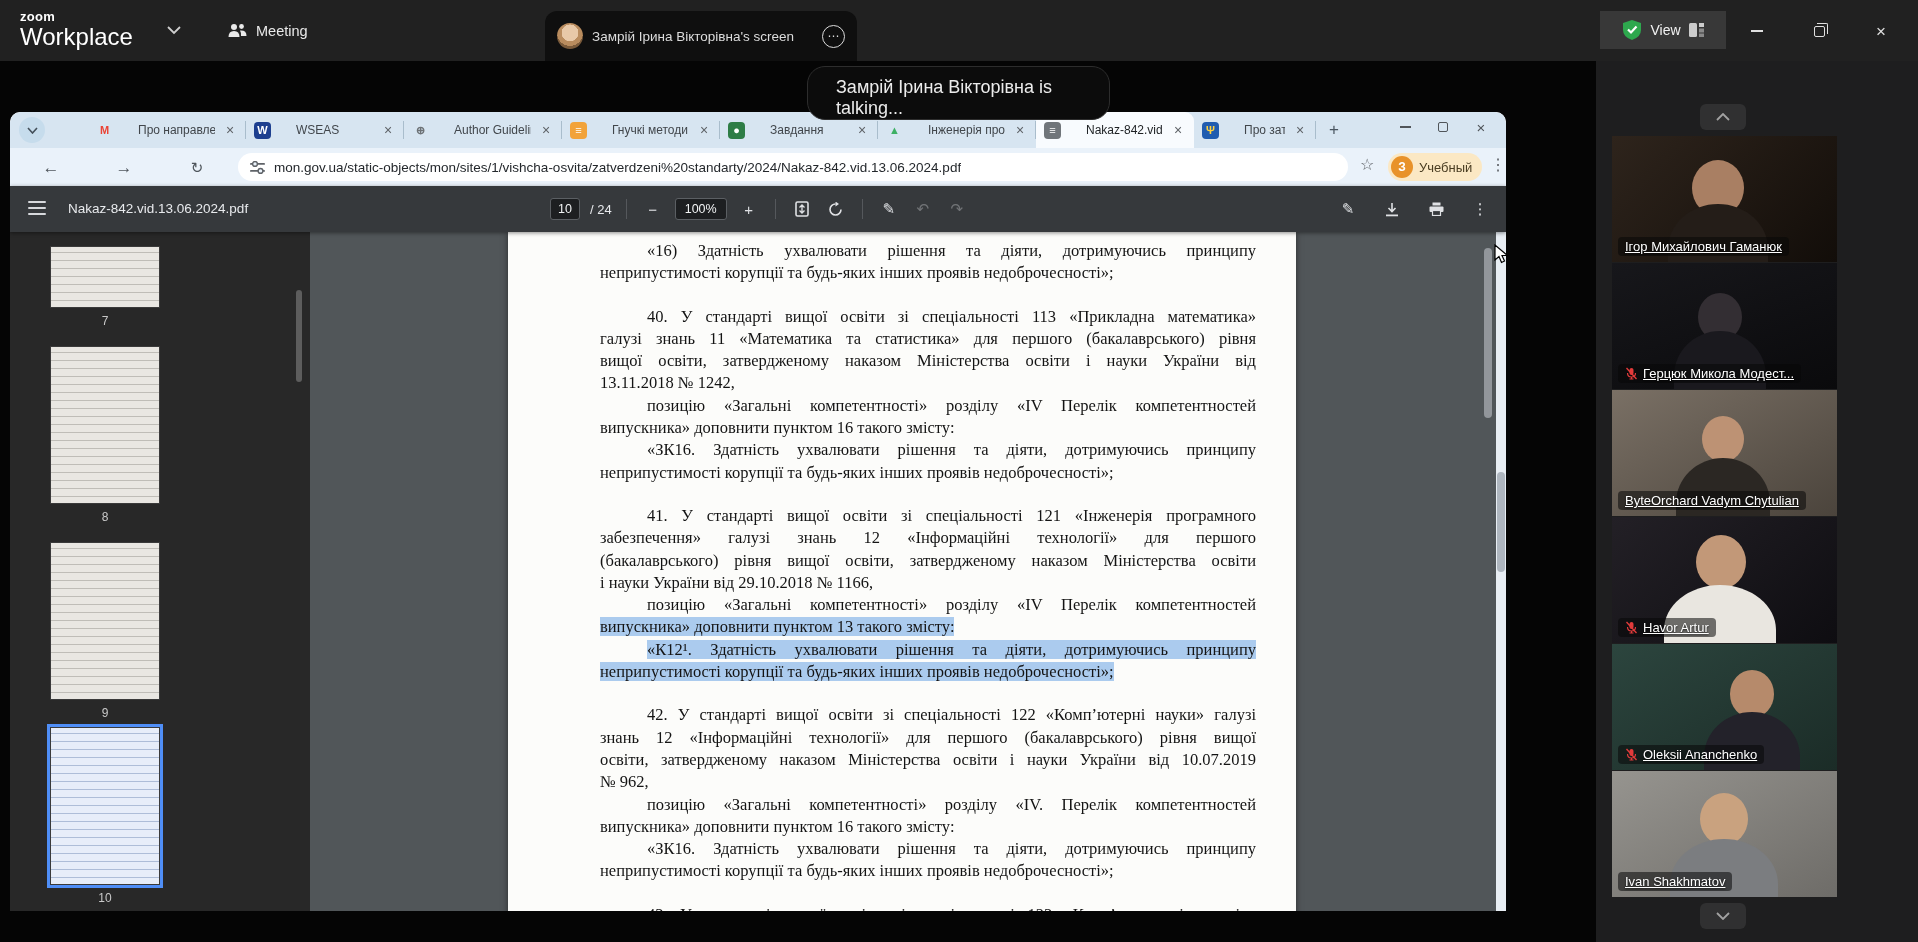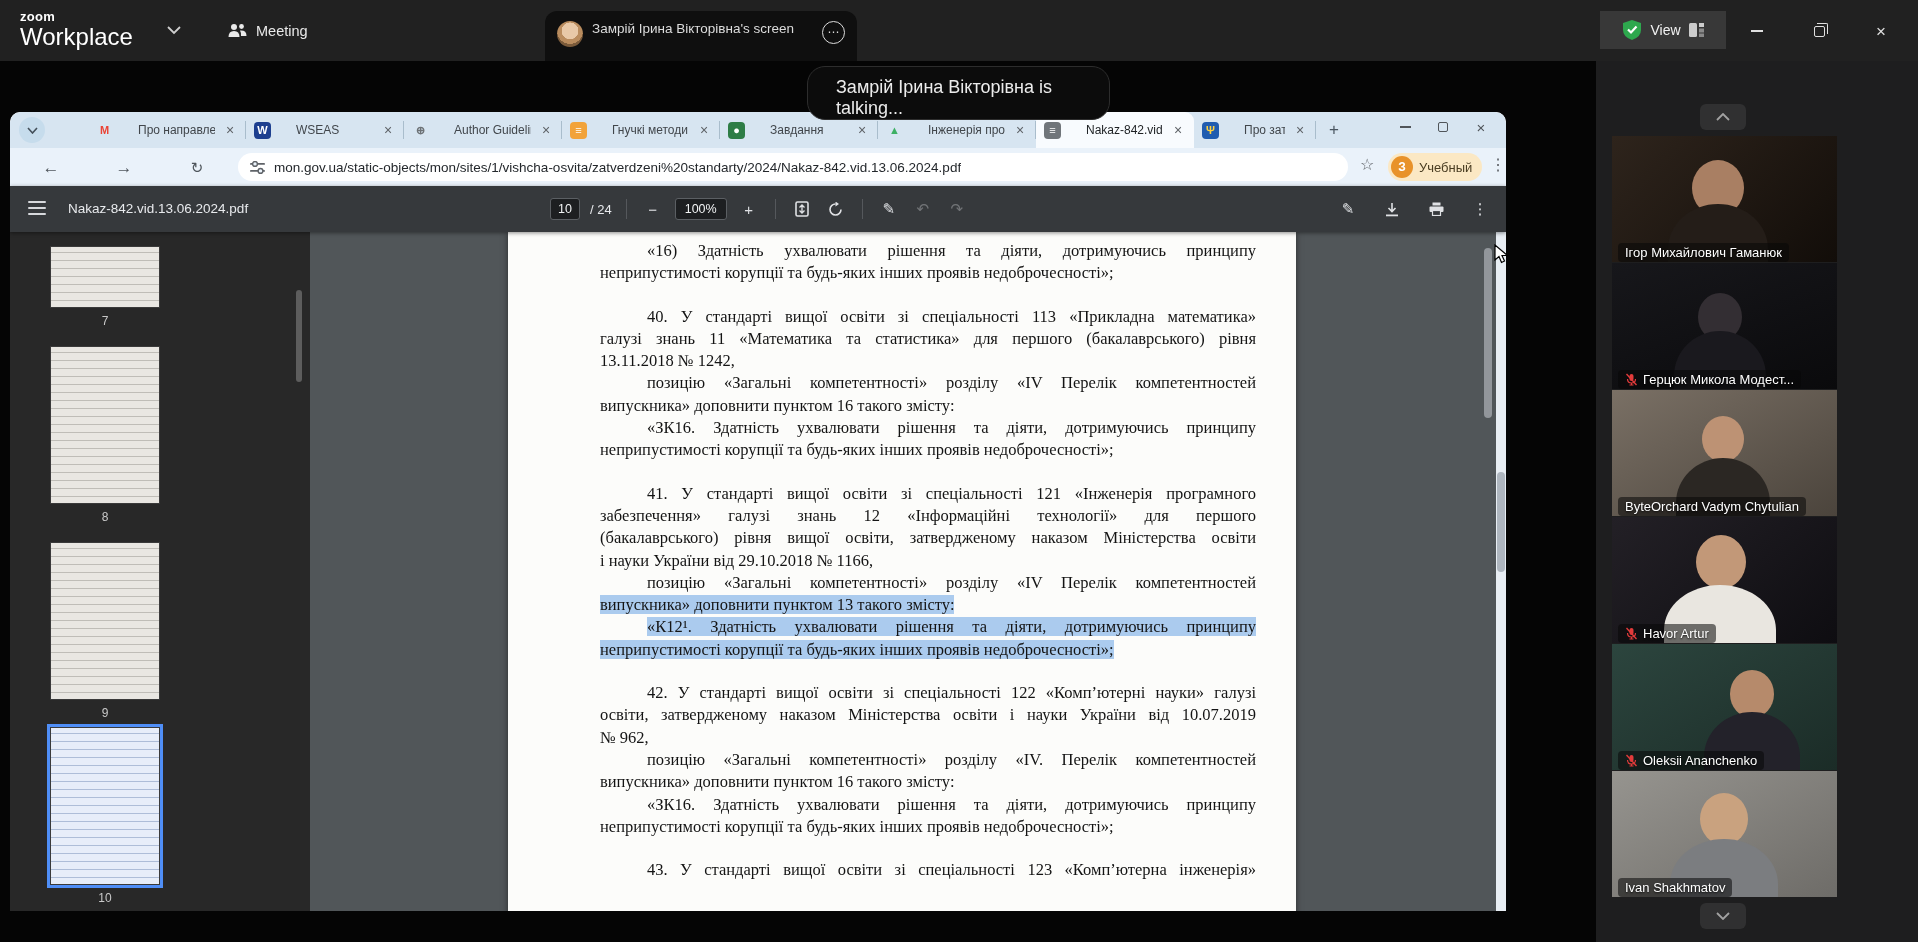--- a/index.html
+++ b/index.html
@@ -13,7 +13,7 @@
   .logo-wp { font-size:24px; font-weight:500; margin-top:-1px; }
   .ws-chev { position:absolute; left:166px; top:24px; width:16px; height:12px; cursor:pointer; }
   .meet-tab { position:absolute; left:218px; top:0; height:61px; display:flex; align-items:center; gap:9px; color:#e9e9e9; font-size:14.5px; padding:0 10px; cursor:pointer; }
-  .share-tab { position:absolute; left:545px; top:11px; width:312px; height:50px; background:#0f0f0f; border-radius:12px 12px 0 0; display:flex; align-items:flex-start; padding:10px 12px; gap:9px; }
+  .share-tab { position:absolute; left:545px; top:11px; width:312px; height:50px; background:#0f0f0f; border-radius:12px 12px 0 0; display:flex; align-items:center; padding:0 12px; gap:9px; }
   .avatar { width:26px; height:26px; border-radius:50%; flex:none; background:radial-gradient(circle at 50% 38%, #e8c9a8 0 40%, #b98c5e 41% 62%, #7a5a3a 63% 100%); }
   .share-label { flex:1; color:#dcdcdc; font-size:13.5px; white-space:nowrap; overflow:hidden; }
   .more-circle { flex:none; width:23px; height:23px; border:1.5px solid #dcdcdc; border-radius:50%; color:#dcdcdc; font-size:12px; line-height:20px; text-align:center; cursor:pointer; }

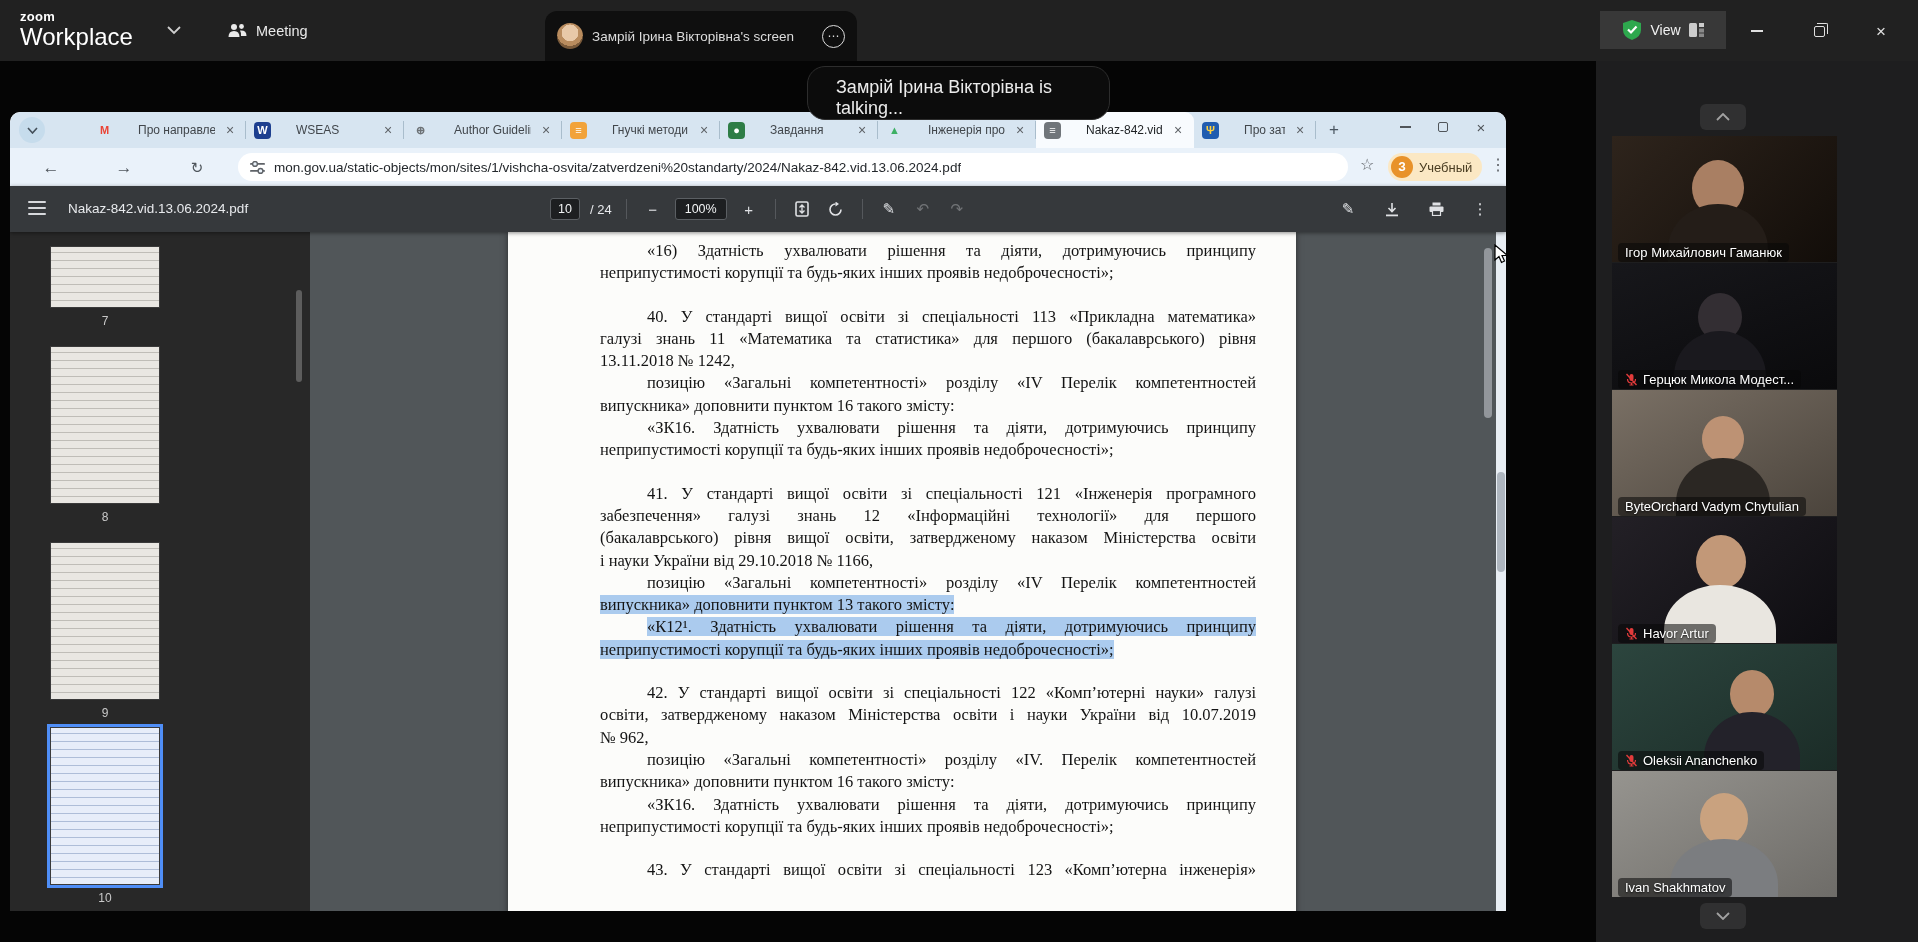--- a/index.html
+++ b/index.html
@@ -110,7 +110,7 @@
   .tile-bg { position:absolute; inset:0; }
   .p-head { position:absolute; border-radius:50%; filter:blur(.4px); }
   .p-body { position:absolute; bottom:0; height:58px; border-radius:55% 55% 0 0 / 85% 85% 0 0; }
-  .name { position:absolute; left:6px; bottom:0; display:flex; align-items:center; gap:5px; background:rgba(8,8,8,.55); padding:2px 7px; border-radius:4px; color:#fff; font-size:13px; white-space:nowrap; text-shadow:0 1px 2px rgba(0,0,0,.8); max-width:210px; overflow:hidden; }
+  .name { position:absolute; left:6px; bottom:6px; display:flex; align-items:center; gap:5px; background:rgba(8,8,8,.55); padding:2px 7px; border-radius:4px; color:#fff; font-size:13px; white-space:nowrap; text-shadow:0 1px 2px rgba(0,0,0,.8); max-width:210px; overflow:hidden;text-decoration:underline; }
   .mic { display:none; flex:none; }
   .mic.show { display:block; }
 </style>

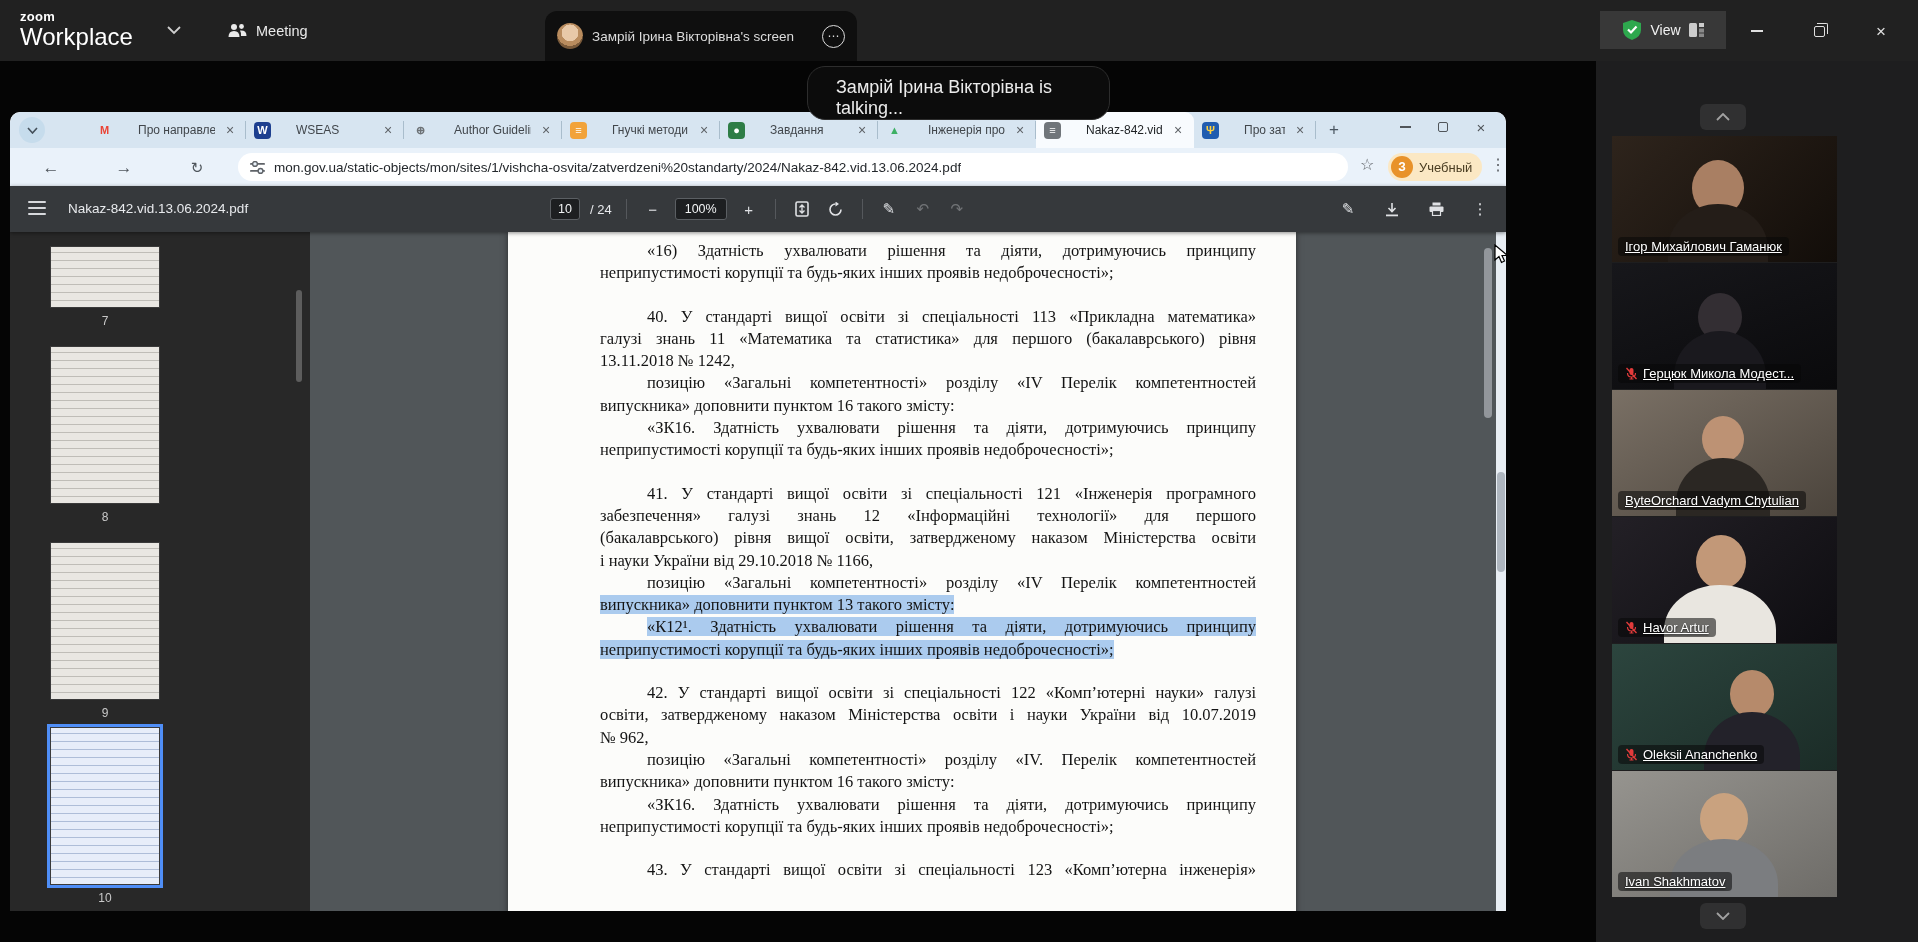--- a/index.html
+++ b/index.html
@@ -350,6 +350,7 @@
 
               <div class="dline"><span class="txt">галузі знань 11 «Математика та статистика» для першого (бакалаврського) рівня</span></div>
 
+              <div class="dline"><span class="txt">вищої освіти, затвердженому наказом Міністерства освіти і науки України від</span></div>
 
               <div class="dline end"><span class="txt">13.11.2018 № 1242,</span></div>
 

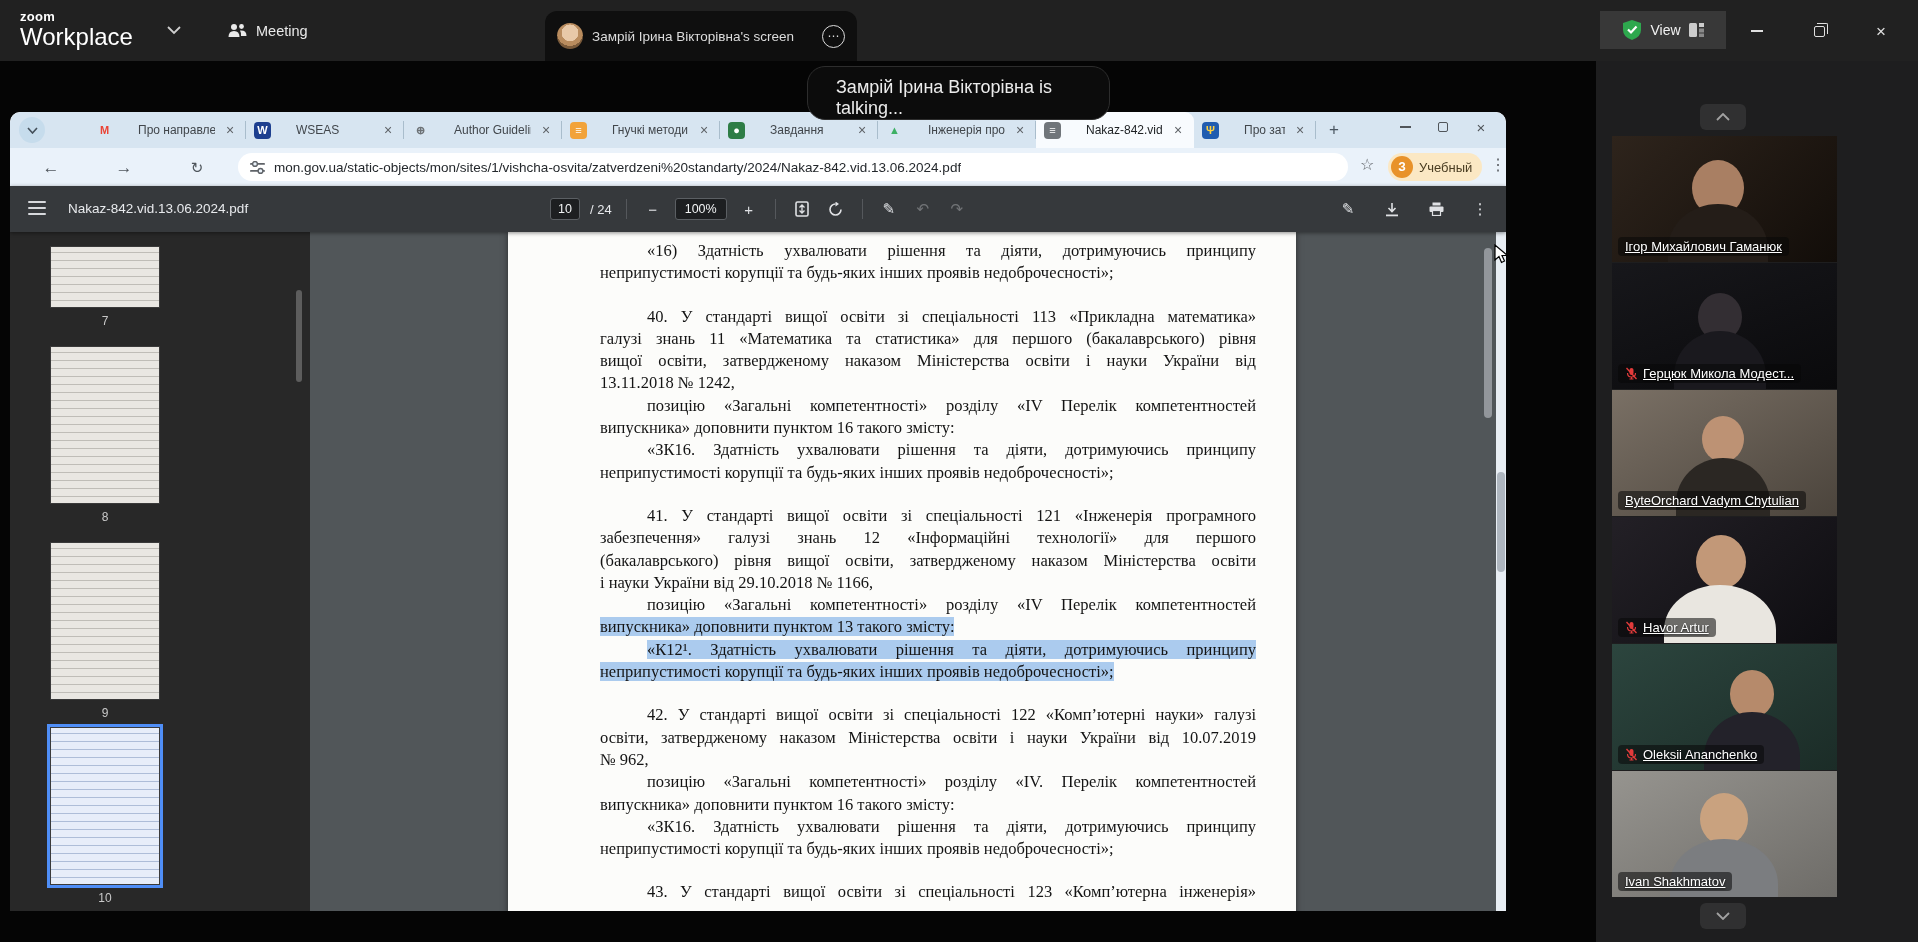--- a/index.html
+++ b/index.html
@@ -384,6 +384,7 @@
 
               <div class="dline indent"><span class="txt">42. У стандарті вищої освіти зі спеціальності 122 «Комп’ютерні науки» галузі</span></div>
 
+              <div class="dline"><span class="txt">знань 12 «Інформаційні технології» для першого (бакалаврського) рівня вищої</span></div>
 
               <div class="dline"><span class="txt">освіти, затвердженому наказом Міністерства освіти і науки України від 10.07.2019</span></div>
 

